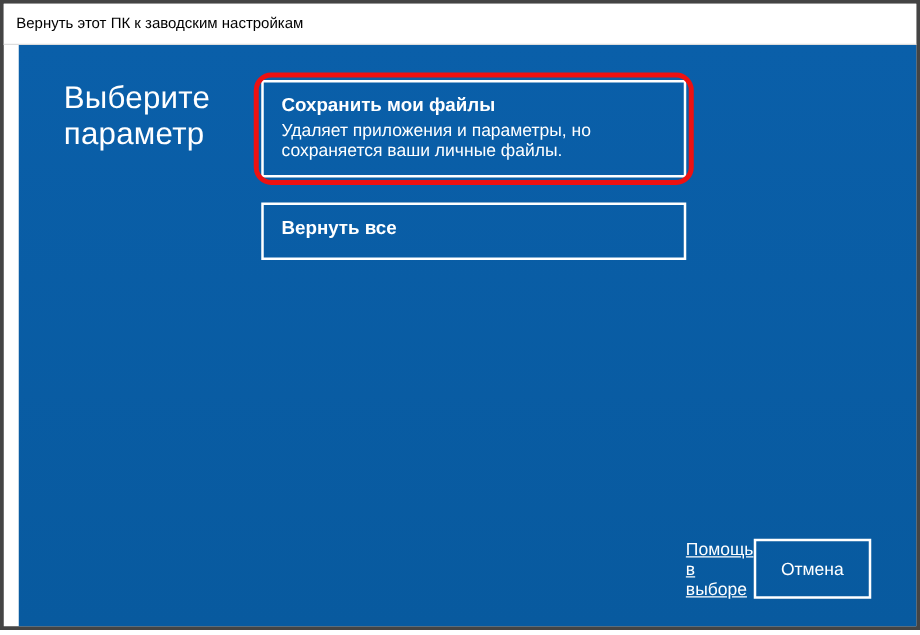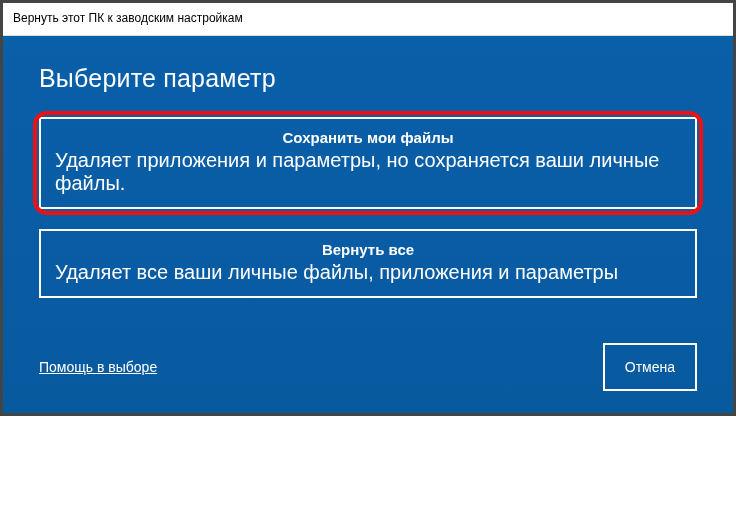--- a/index.html
+++ b/index.html
@@ -5,7 +5,7 @@
   * { box-sizing: border-box; margin: 0; padding: 0; }
   html, body { width: 736px; height: 508px; font-family: "Segoe UI", Tahoma, sans-serif; background: #fff; }
   .outer {
-    width: 736px; height: 416px;
+    width: 736px; height: 504px;
     border: 3px solid #444;
     display: flex; flex-direction: column;
   }

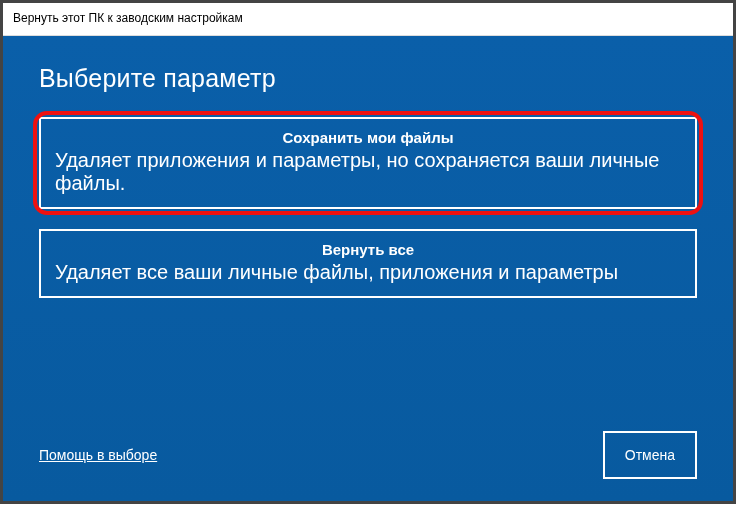--- a/index.html
+++ b/index.html
@@ -23,8 +23,9 @@
     color: #fff;
     padding: 28px 36px 22px 36px;
     display: flex;
-    flex-direction: column;
+    flex-direction: row;
     position: relative;
+    margin-left: 12px;
   }
   .heading {
     font-size: 25px;

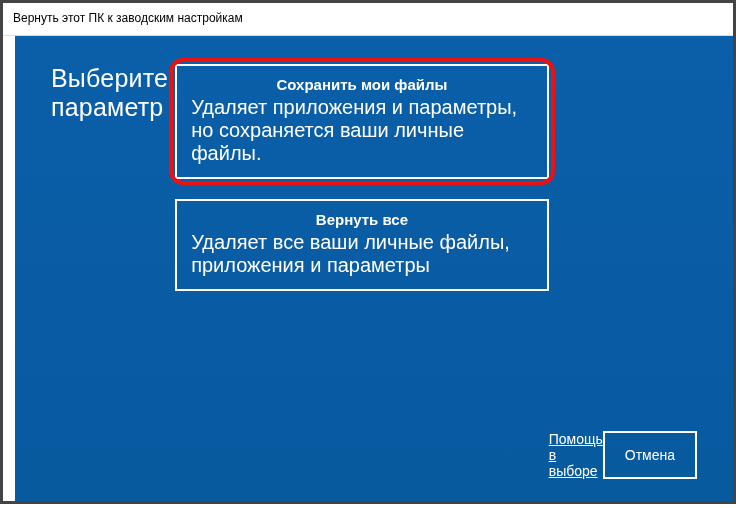--- a/index.html
+++ b/index.html
@@ -58,7 +58,6 @@
     font-size: 15px;
     font-weight: 600;
     margin-bottom: 3px;
-    text-align: center;
   }
   .opt-desc {
     font-size: 20px;

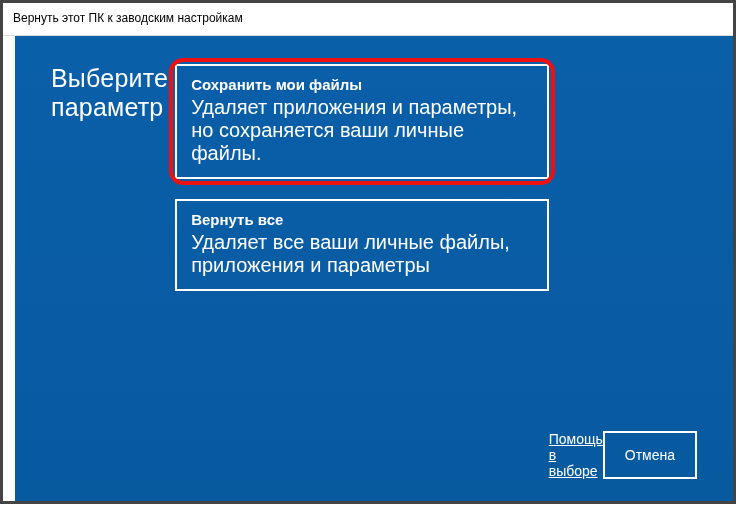--- a/index.html
+++ b/index.html
@@ -60,7 +60,7 @@
     margin-bottom: 3px;
   }
   .opt-desc {
-    font-size: 20px;
+    font-size: 14px;
     font-weight: 400;
   }
   .footer {

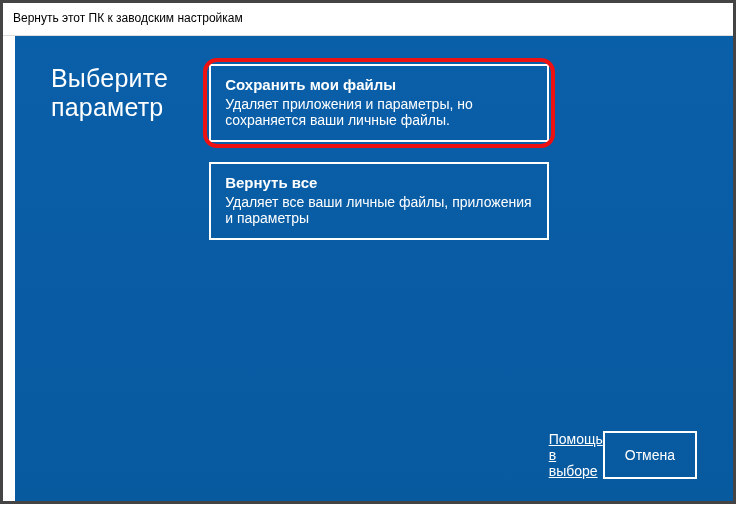--- a/index.html
+++ b/index.html
@@ -100,7 +100,6 @@
       </div>
       <div class="option">
         <div class="opt-title">Вернуть все</div>
-        <div class="opt-desc">Удаляет все ваши личные файлы, приложения и параметры</div>
       </div>
     </div>
 

